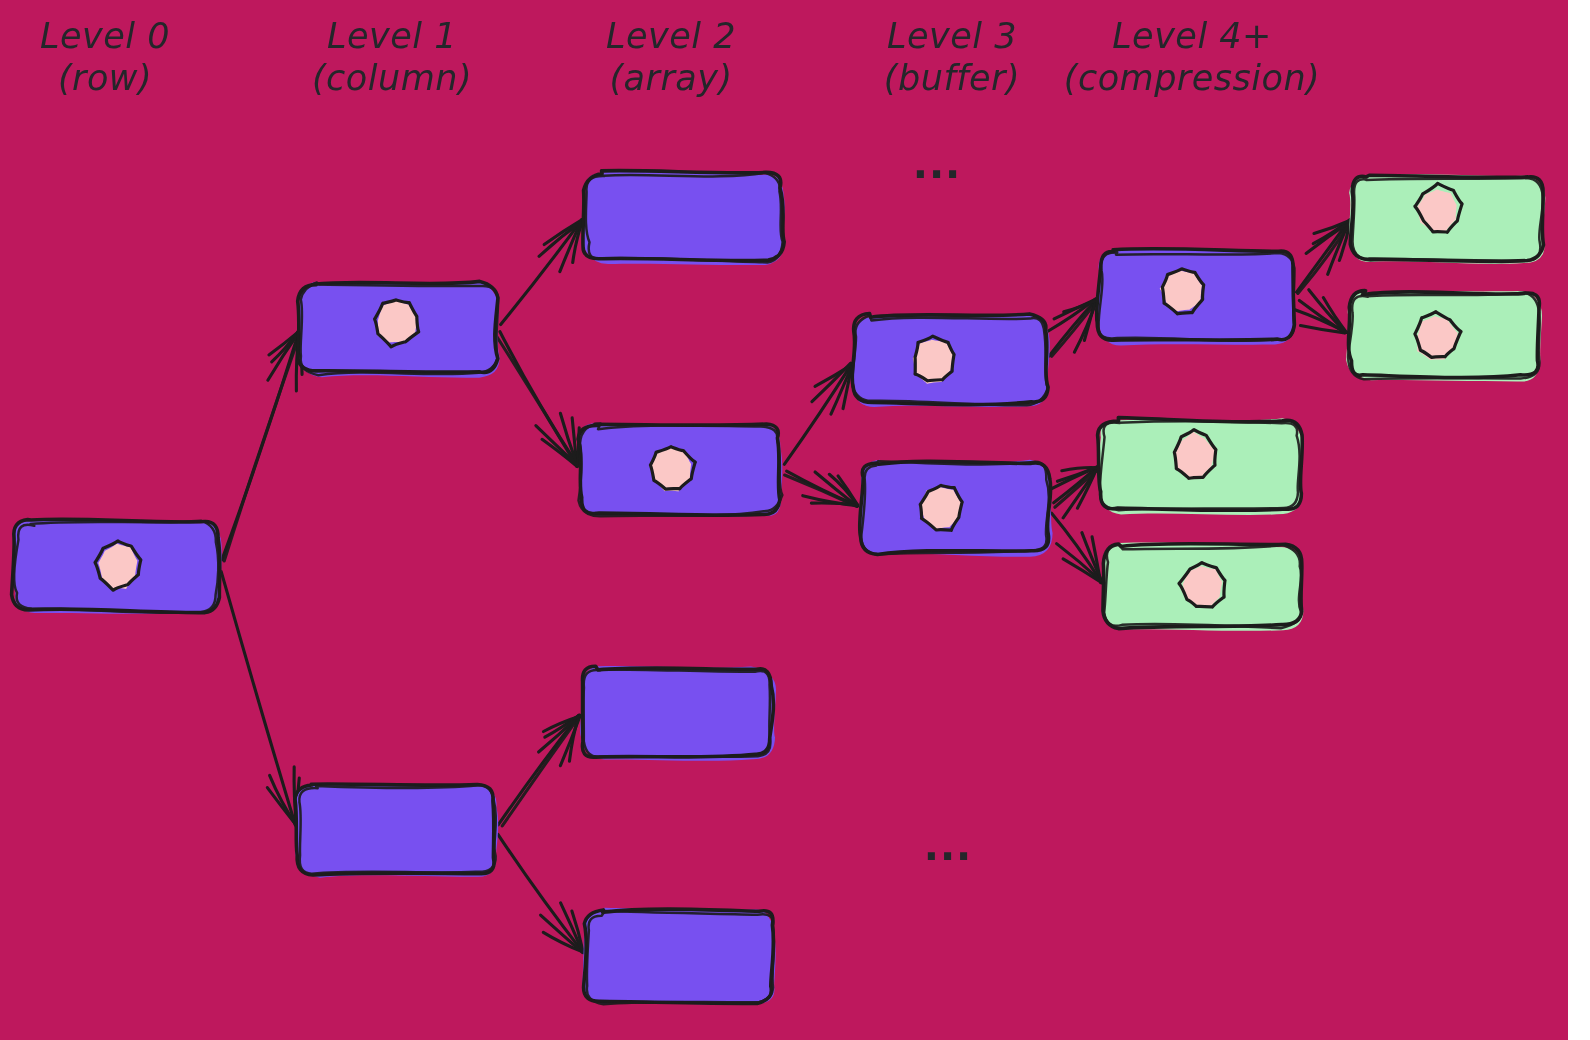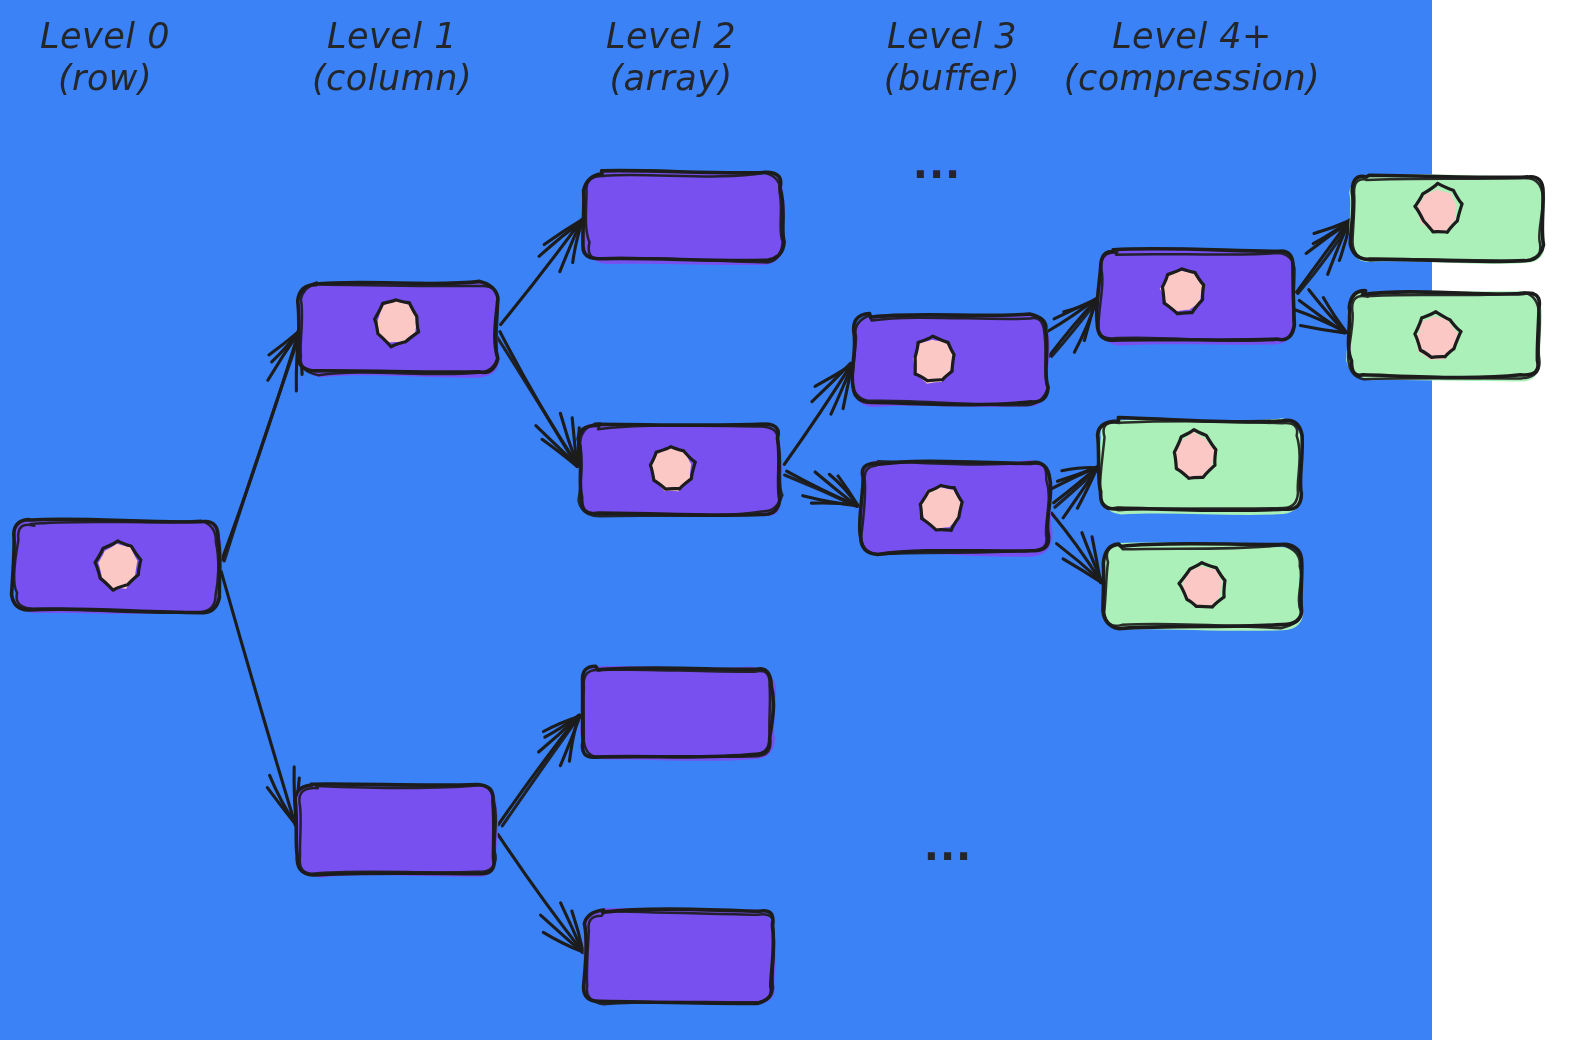--- a/index.html
+++ b/index.html
@@ -17,9 +17,9 @@
   }
   #diagram-root {
     position: relative;
-    width: 1432px;
+    width: 1568px;
     height: 1040px;
-    background: #3b82f6;
+    background: #be185d;
   }
   #scene {
     position: absolute;

